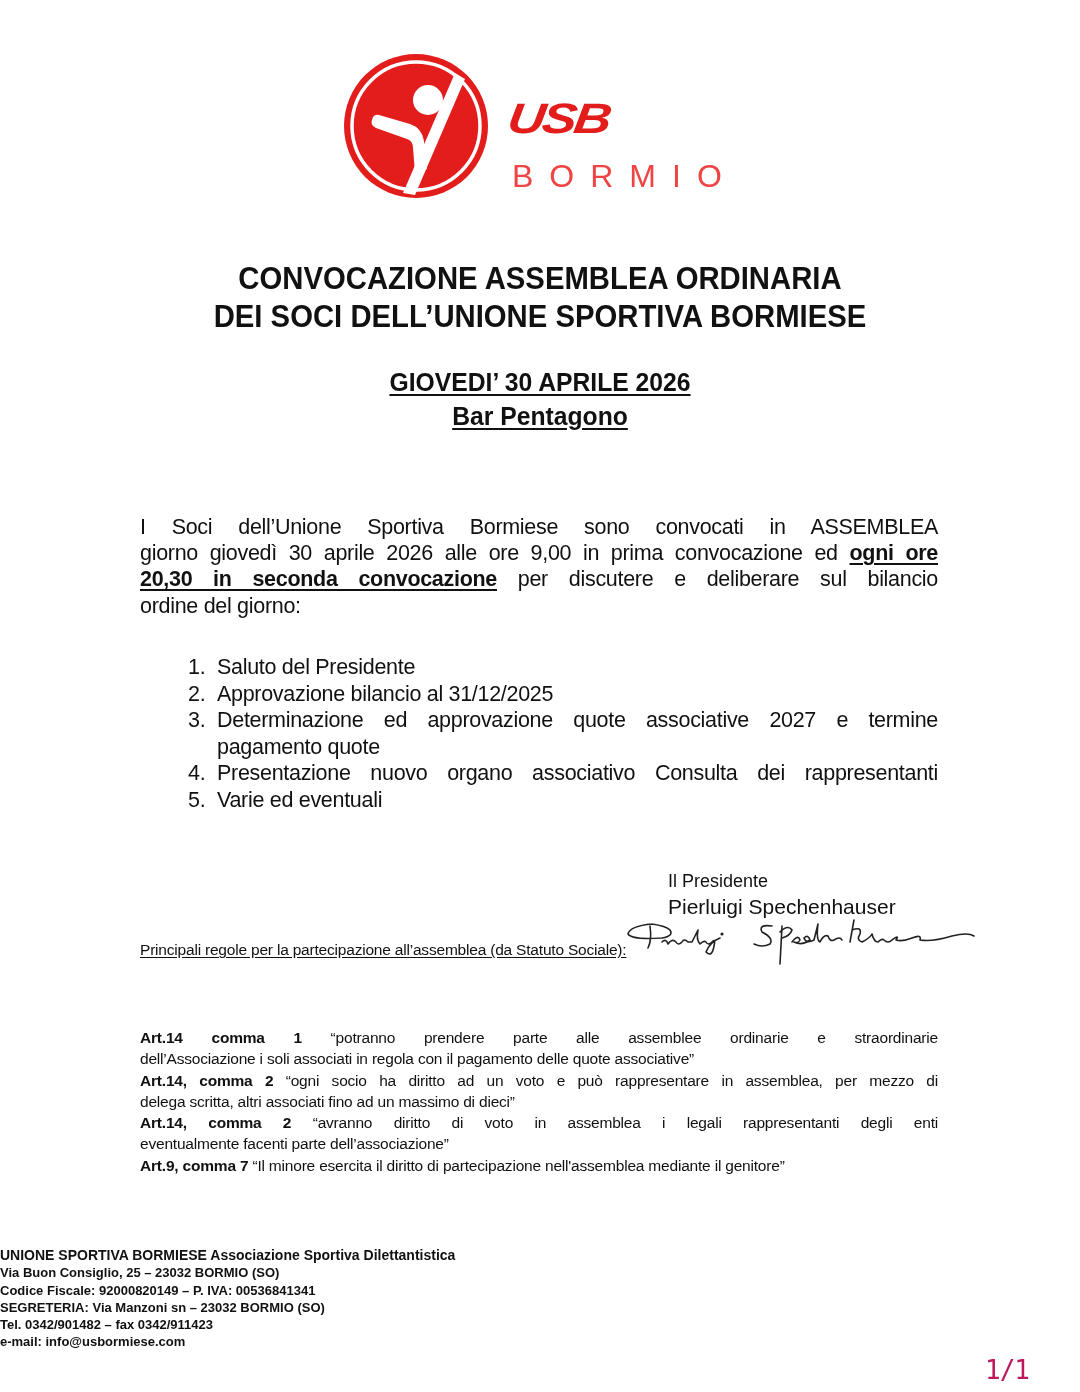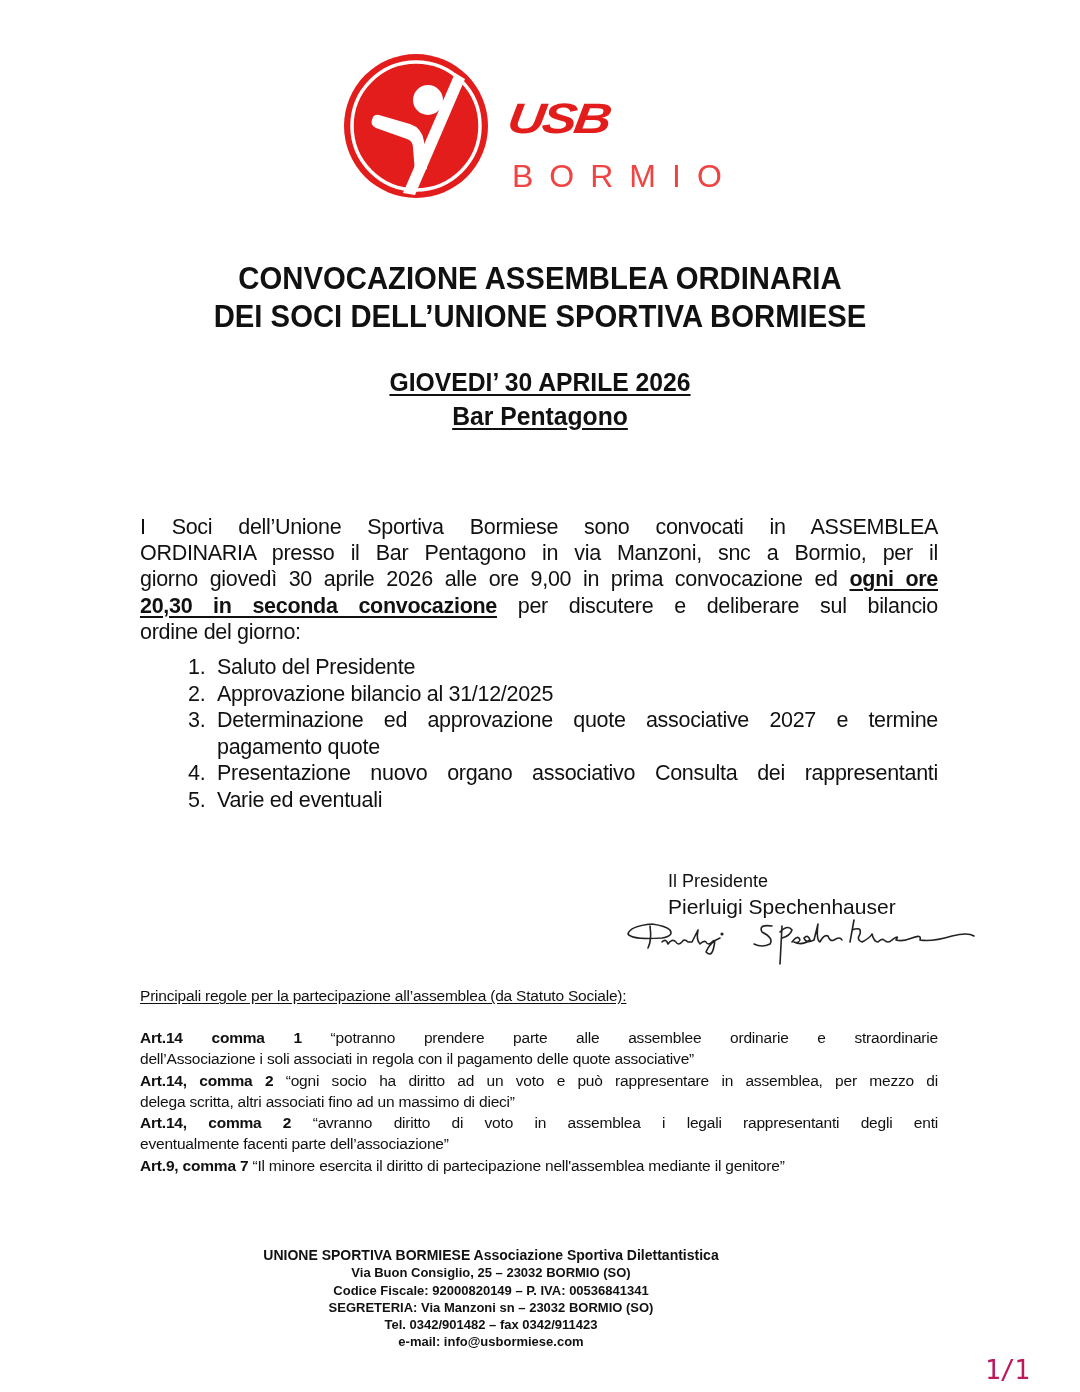--- a/index.html
+++ b/index.html
@@ -89,7 +89,6 @@
 
 <div class="abs para">
   <span class="line">I Soci dell’Unione Sportiva Bormiese sono convocati in ASSEMBLEA</span>
-  <span class="line">ORDINARIA presso il Bar Pentagono in via Manzoni, snc a Bormio, per il</span>
   <span class="line"><span>giorno giovedì 30 aprile 2026 alle ore 9,00 in prima convocazione ed </span><b>ogni ore</b></span>
   <span class="line"><b>20,30 in seconda convocazione</b><span> per discutere e deliberare sul bilancio</span></span>
   <span class="line last">ordine del giorno:</span>

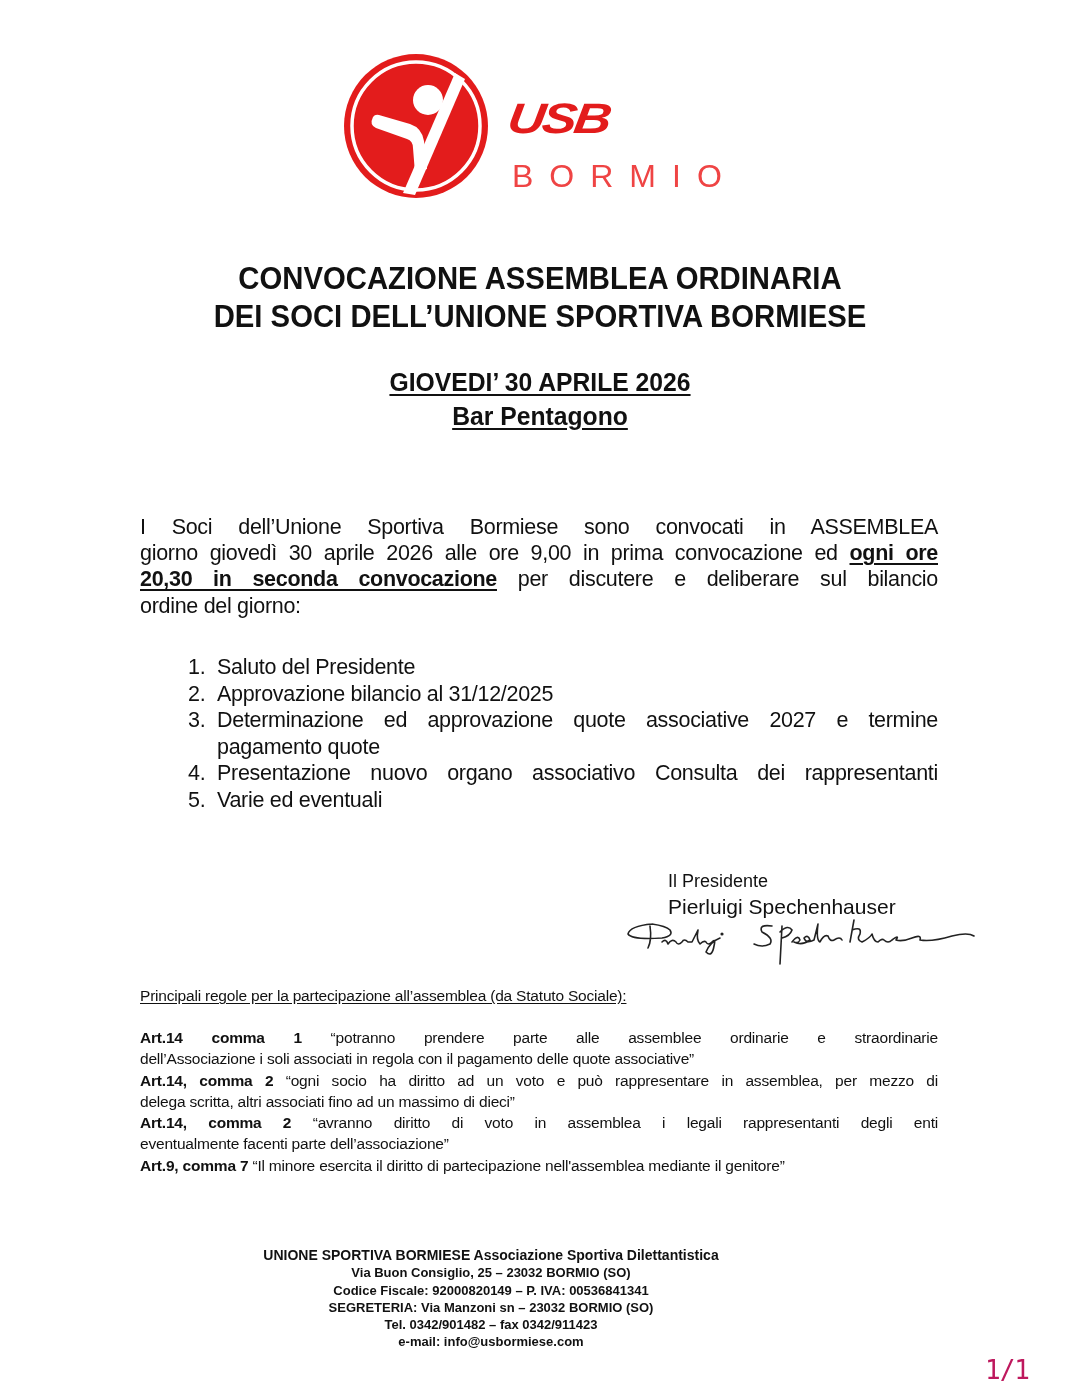--- a/index.html
+++ b/index.html
@@ -47,7 +47,7 @@
   .sig-scribble { left: 622px; top: 912px; width: 360px; height: 62px; }
 
   
-  .rules-head { left: 140px; top: 986px; font-size: 15.5px; line-height: 20px;
+  .rules-head { left: 140px; top: 940px; font-size: 15.5px; line-height: 20px;
                 text-decoration: underline; text-underline-offset: 2px; letter-spacing: -0.2px; }
   .rules { left: 140px; top: 1027px; width: 798px; font-size: 15.5px; line-height: 21.3px; letter-spacing: -0.2px; }
   .rules .l { display: block; white-space: nowrap; height: 21.3px; }

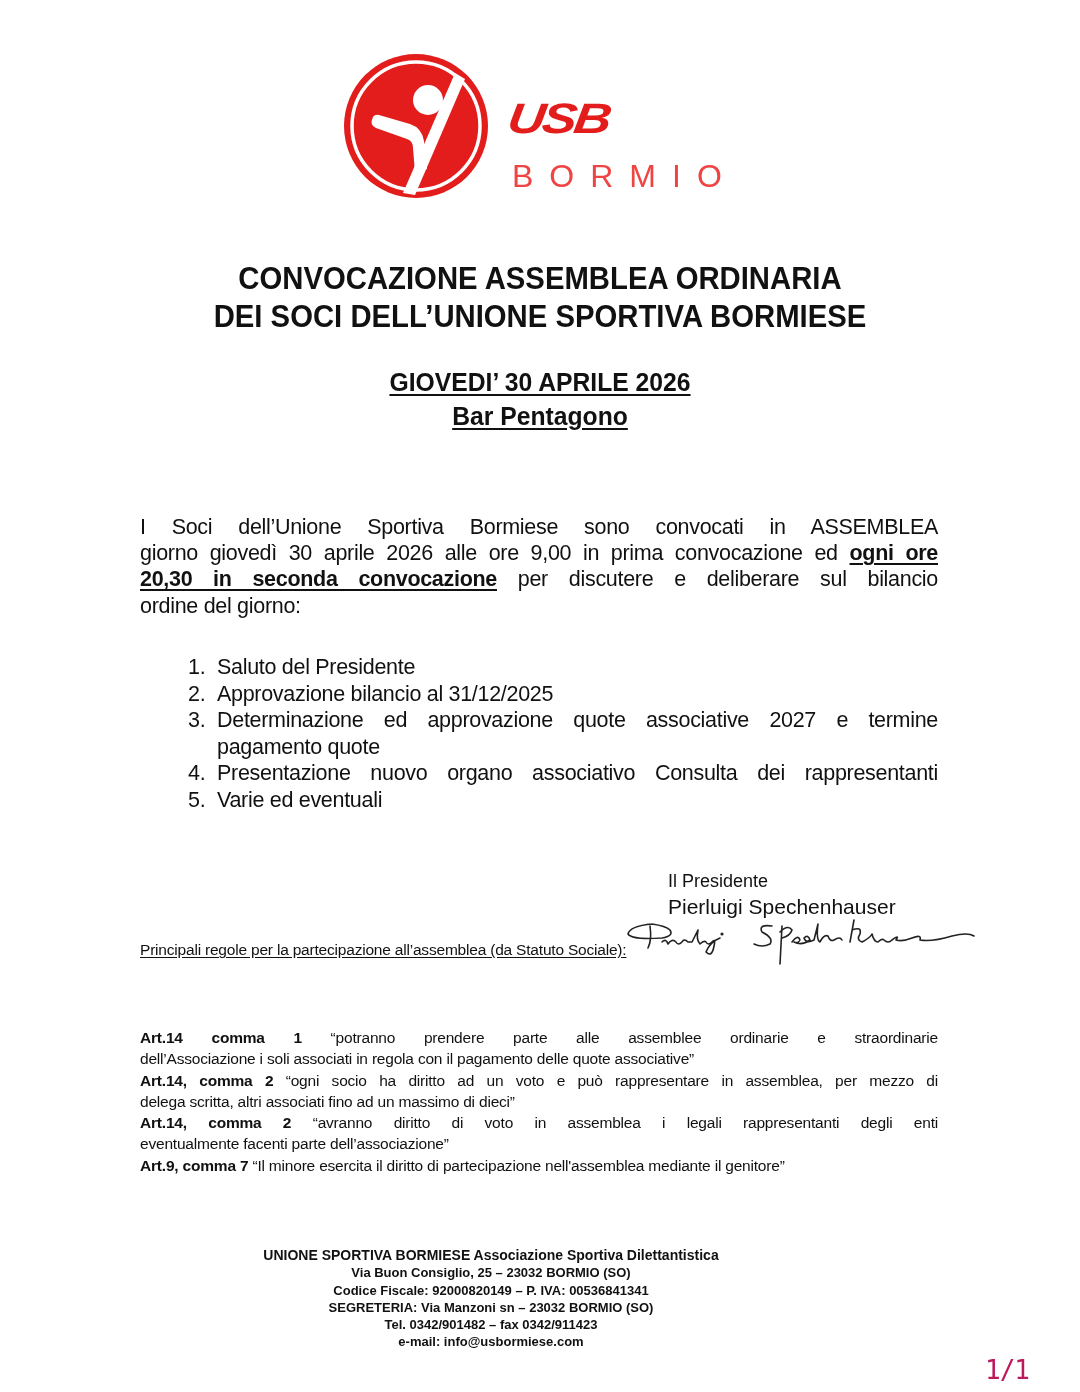--- a/index.html
+++ b/index.html
@@ -55,8 +55,8 @@
   .rules b { font-weight: bold; }
 
   
-  .footer { left: 0; width: 890px; top: 1247px; text-align: center; font-weight: bold;
-            font-size: 13px; line-height: 17.3px; padding-left: 46px; }
+  .footer { left: 0; width: 890px; top: 1247px; text-align: left; font-weight: bold;
+            font-size: 13px; line-height: 17.3px; }
   .footer .f1 { font-size: 14px; }
 
   

